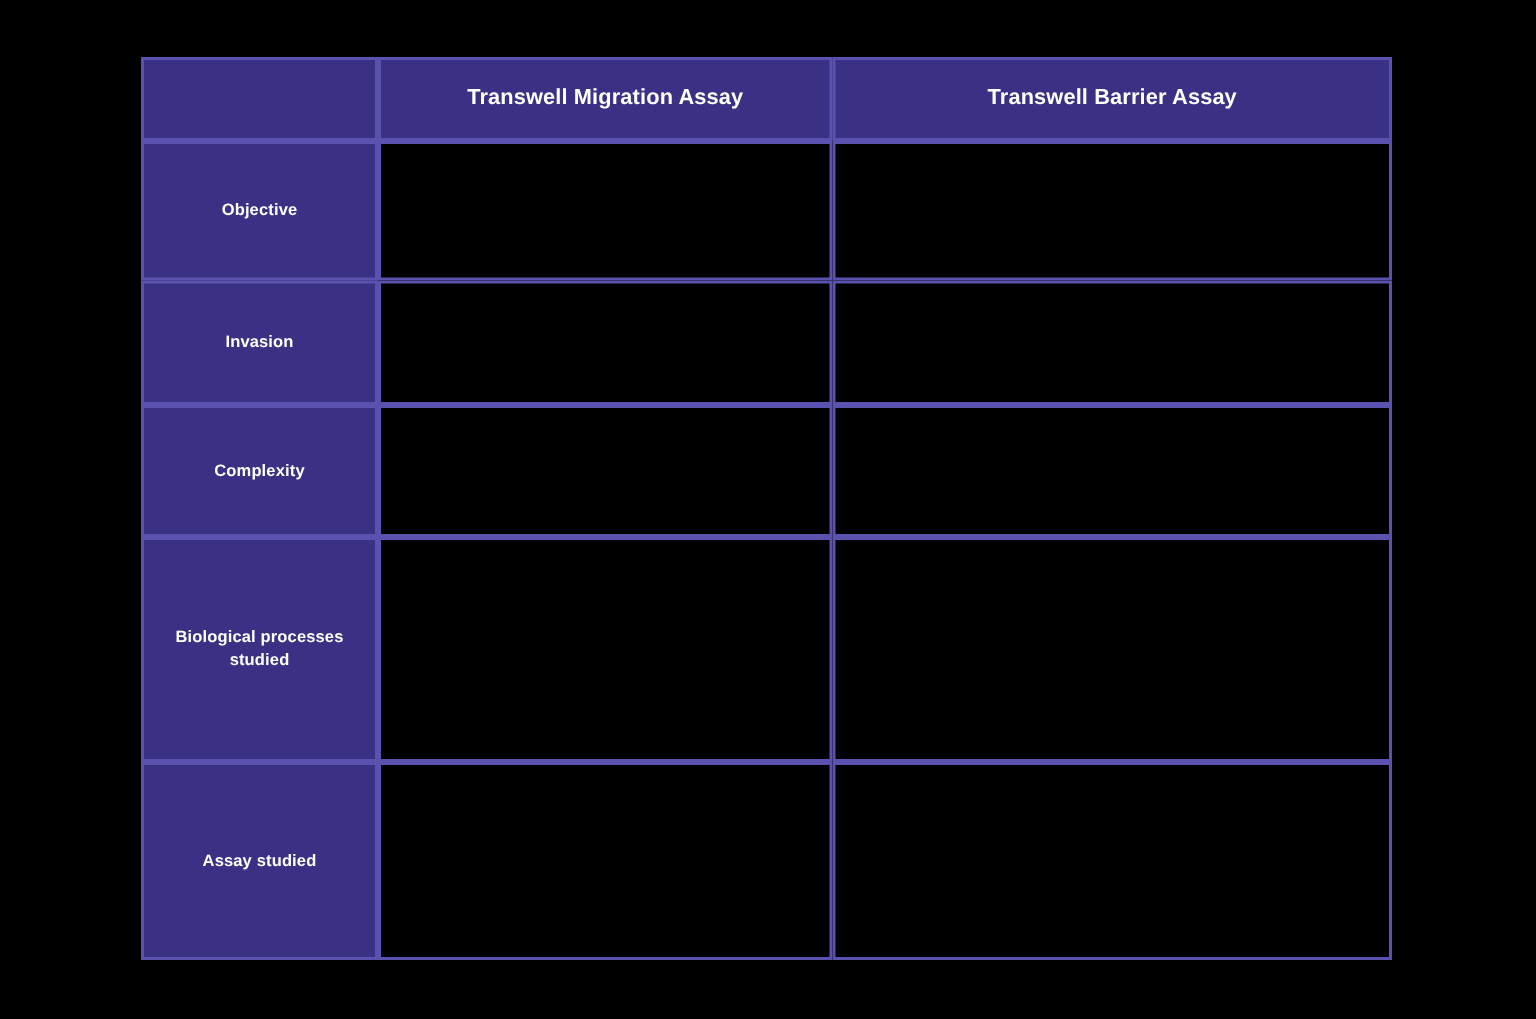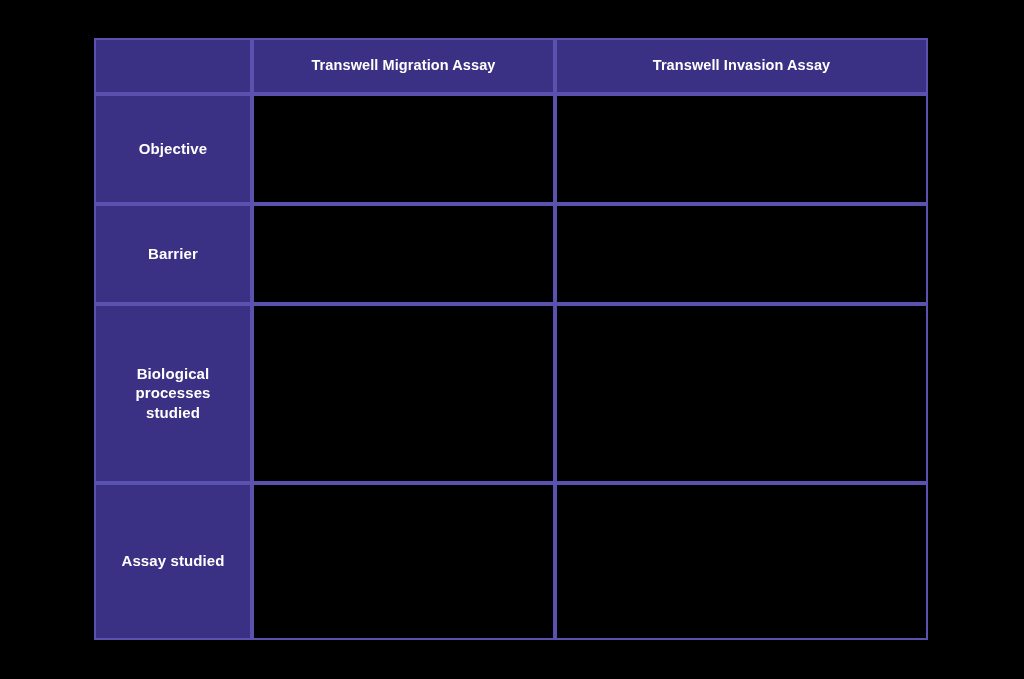--- a/index.html
+++ b/index.html
@@ -94,7 +94,7 @@
     <tr class="r-header">
       <th class="cell cell-purple corner-cell"></th>
       <th class="cell cell-purple header-cell">Transwell Migration Assay</th>
-      <th class="cell cell-purple header-cell">Transwell Invasion Assay</th>
+      <th class="cell cell-purple header-cell">Transwell Barrier Assay</th>
     </tr>
   </thead>
 

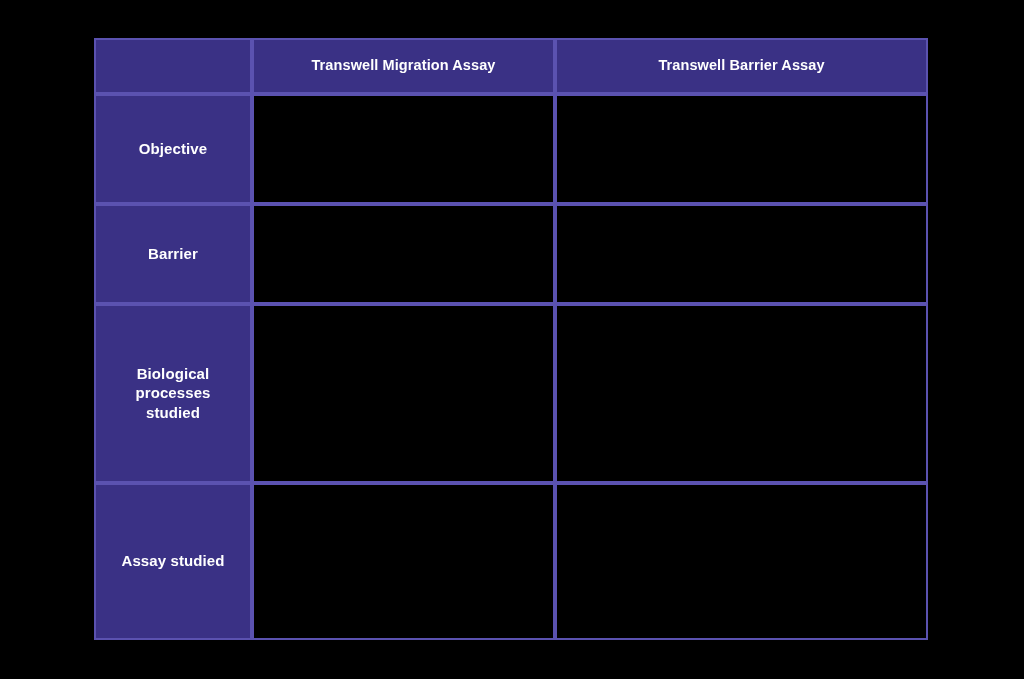--- a/index.html
+++ b/index.html
@@ -59,7 +59,7 @@
   }
 
   .row-label-cell {
-    font-size: 15px;
+    font-size: 11px;
     letter-spacing: 0.1px;
     padding: 4px 12px;
   }

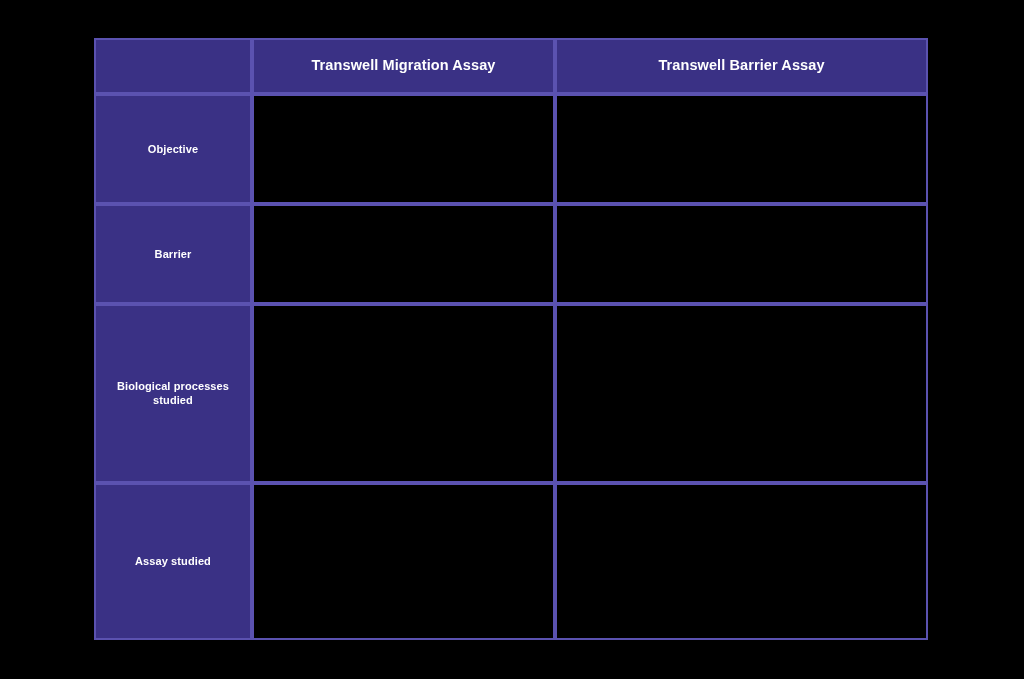--- a/index.html
+++ b/index.html
@@ -107,7 +107,7 @@
     </tr>
 
     <tr class="r-1">
-      <th class="cell cell-purple row-label-cell">Barrier</th>
+      <th class="cell cell-purple row-label-cell">Invasion</th>
       <td class="cell cell-data"></td>
       <td class="cell cell-data"></td>
     </tr>

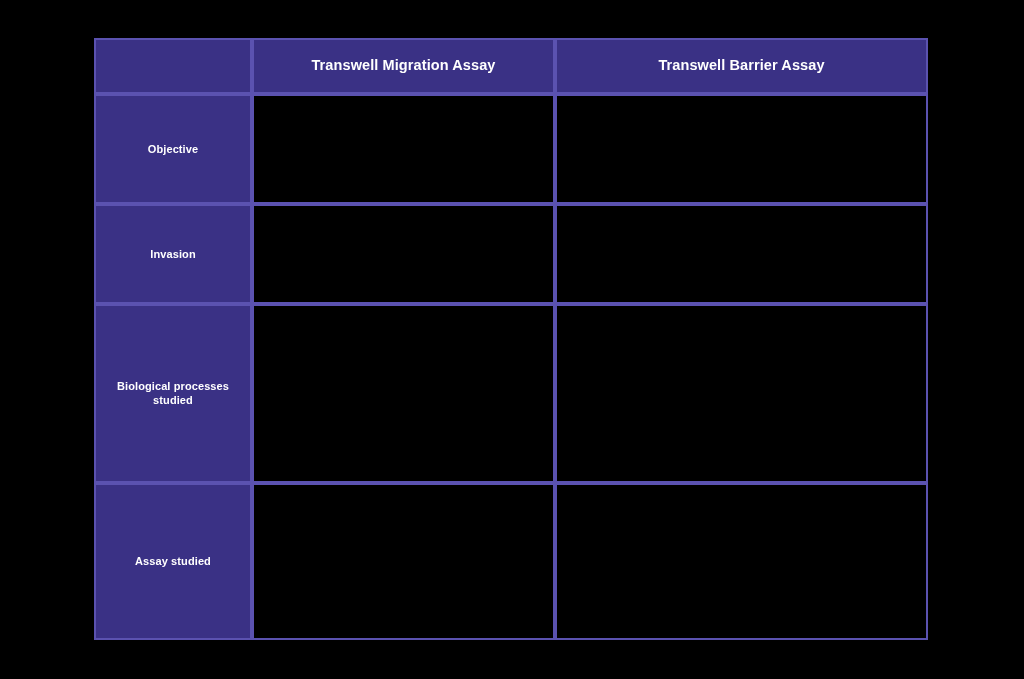--- a/index.html
+++ b/index.html
@@ -113,6 +113,11 @@
     </tr>
 
 
+    <tr class="r-3">
+      <th class="cell cell-purple row-label-cell">Complexity</th>
+      <td class="cell cell-data"></td>
+      <td class="cell cell-data"></td>
+    </tr>
 
     <tr class="r-4">
       <th class="cell cell-purple row-label-cell">Biological processes studied</th>

